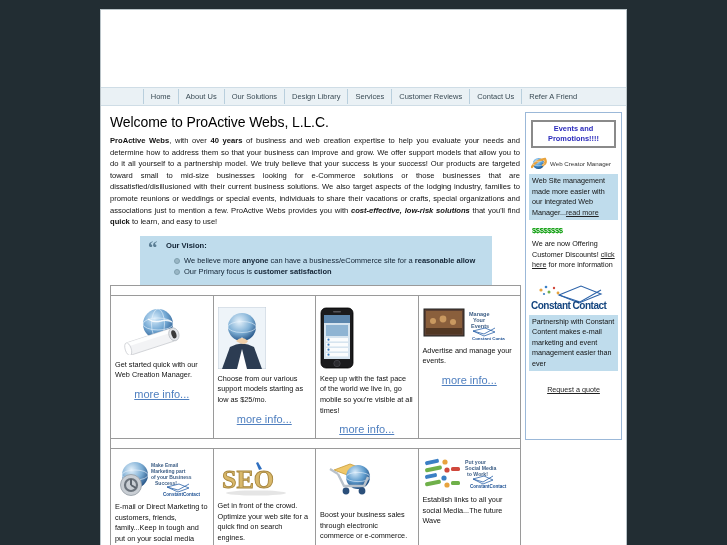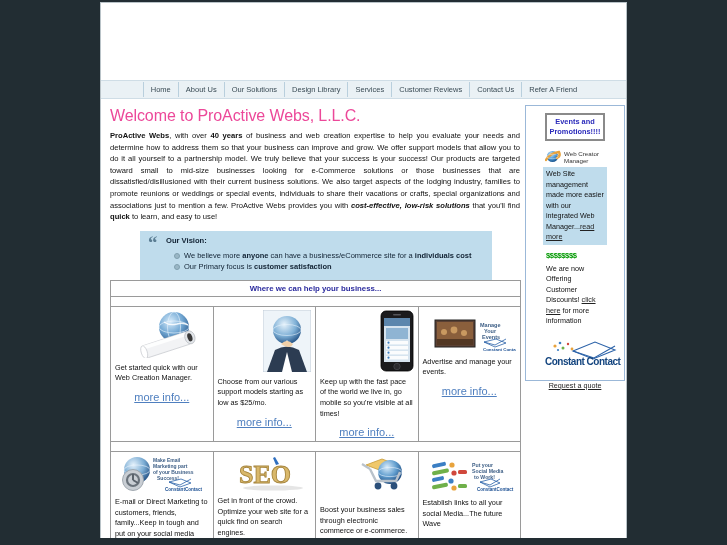--- a/index.html
+++ b/index.html
@@ -14,7 +14,7 @@
   #page {
     position: absolute;
     left: 100px;
-    top: 2px;
+    top: 9px;
     width: 527px;
     height: 536px;
     background: #ffffff;

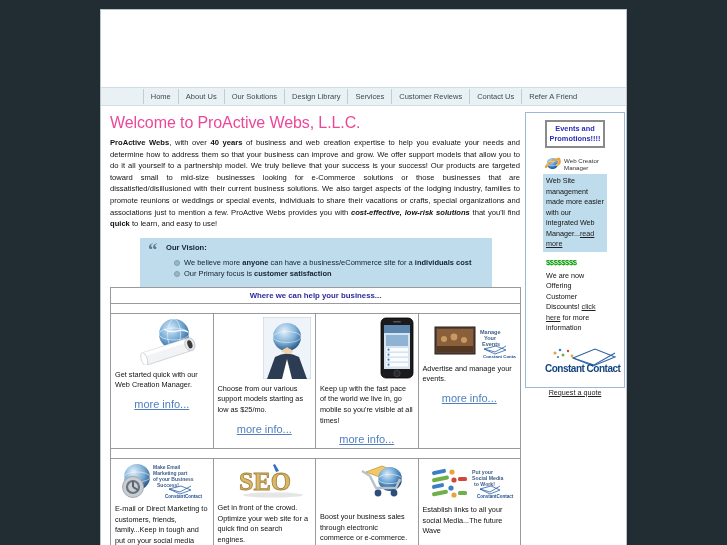--- a/index.html
+++ b/index.html
@@ -71,9 +71,9 @@
   }
 
   h1.page-title {
-    font-size: 16px;
+    font-size: 14px;
     font-weight: normal;
-    color: #ec4899;
+    color: #000000;
     margin: 2px 0 5px 0;
     letter-spacing: -0.1px;
   }

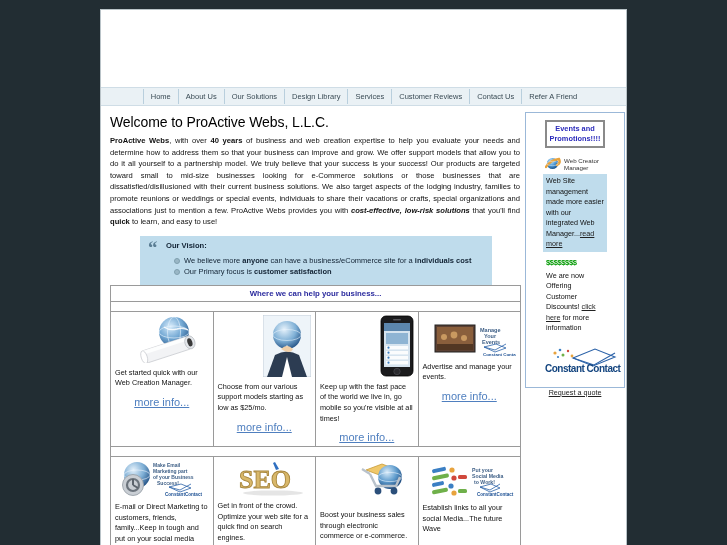--- a/index.html
+++ b/index.html
@@ -65,9 +65,9 @@
     margin-left: 5px;
     border: 1px solid #9bb8d8;
     box-sizing: border-box;
-    padding: 4px 17px;
+    padding: 4px 3px;
     background: #ffffff;
-    height: 276px;
+    height: 328px;
   }
 
   h1.page-title {

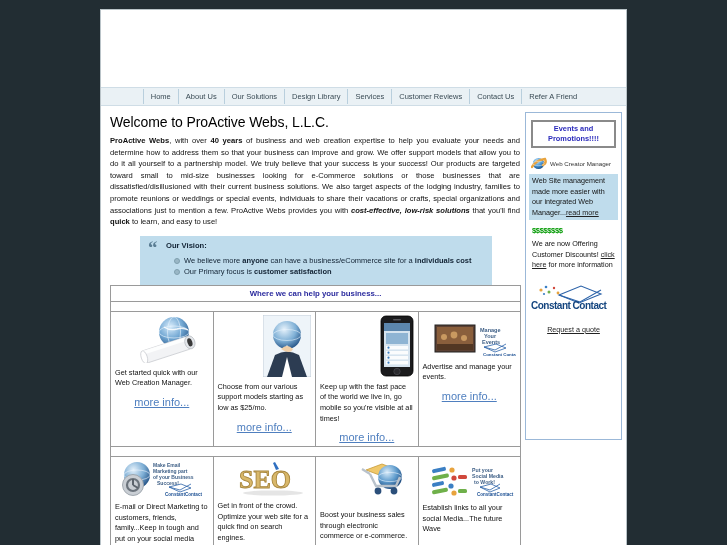--- a/index.html
+++ b/index.html
@@ -262,7 +262,7 @@
         <span class="quote-mark">“</span>
         <div class="vision-head">Our Vision:</div>
         <ul>
-          <li><span>We believe more </span><b>anyone</b><span> can have a business/eCommerce site for a </span><b>individuals cost</b></li>
+          <li><span>We believe more </span><b>anyone</b><span> can have a business/eCommerce site for a </span><b>reasonable allow</b></li>
           <li><span>Our Primary focus is </span><b>customer satisfaction</b></li>
         </ul>
       </div>

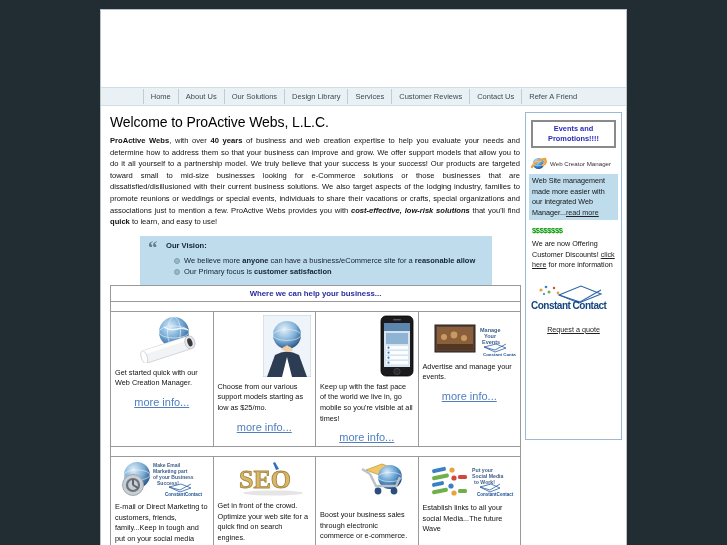--- a/index.html
+++ b/index.html
@@ -270,9 +270,6 @@
 
       <table class="services">
         <tbody>
-            <tr>
-          <td class="tbl-head" colspan="4">Where we can help your business...</td>
-        </tr>
         <tr>
               <td class="spacer" colspan="4"></td>
             </tr>

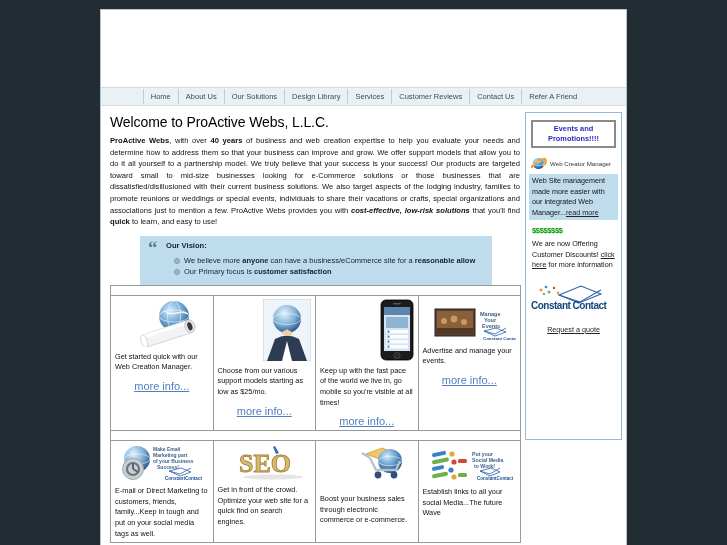--- a/index.html
+++ b/index.html
@@ -527,6 +527,7 @@
         </svg>
       </div>
 
+      <div class="side-blue">Partnership with Constant Content makes e-mail marketing and event management easier than ever</div>
 
       <a class="quote-link">Request a quote</a>
     </div>

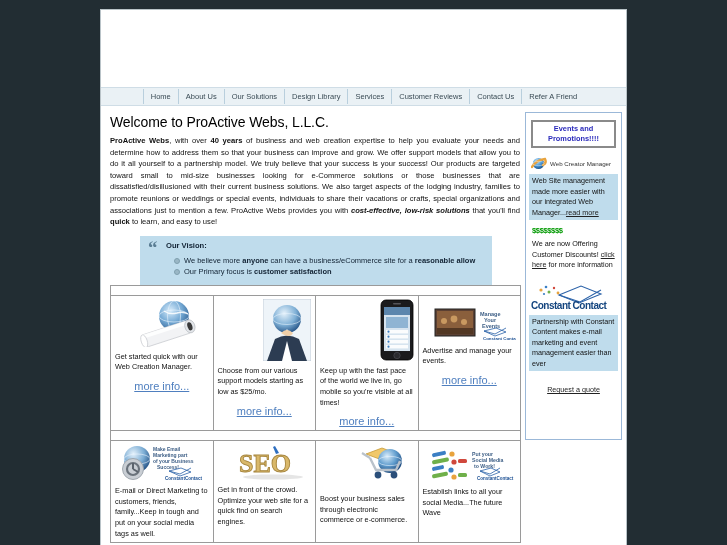--- a/index.html
+++ b/index.html
@@ -173,8 +173,8 @@
   .imgbox {
     display: flex;
     align-items: center;
-    justify-content: flex-end;
-    margin: 0 auto 5px auto;
+    justify-content: flex-start;
+    margin: 8px auto 5px auto;
   }
 
   

